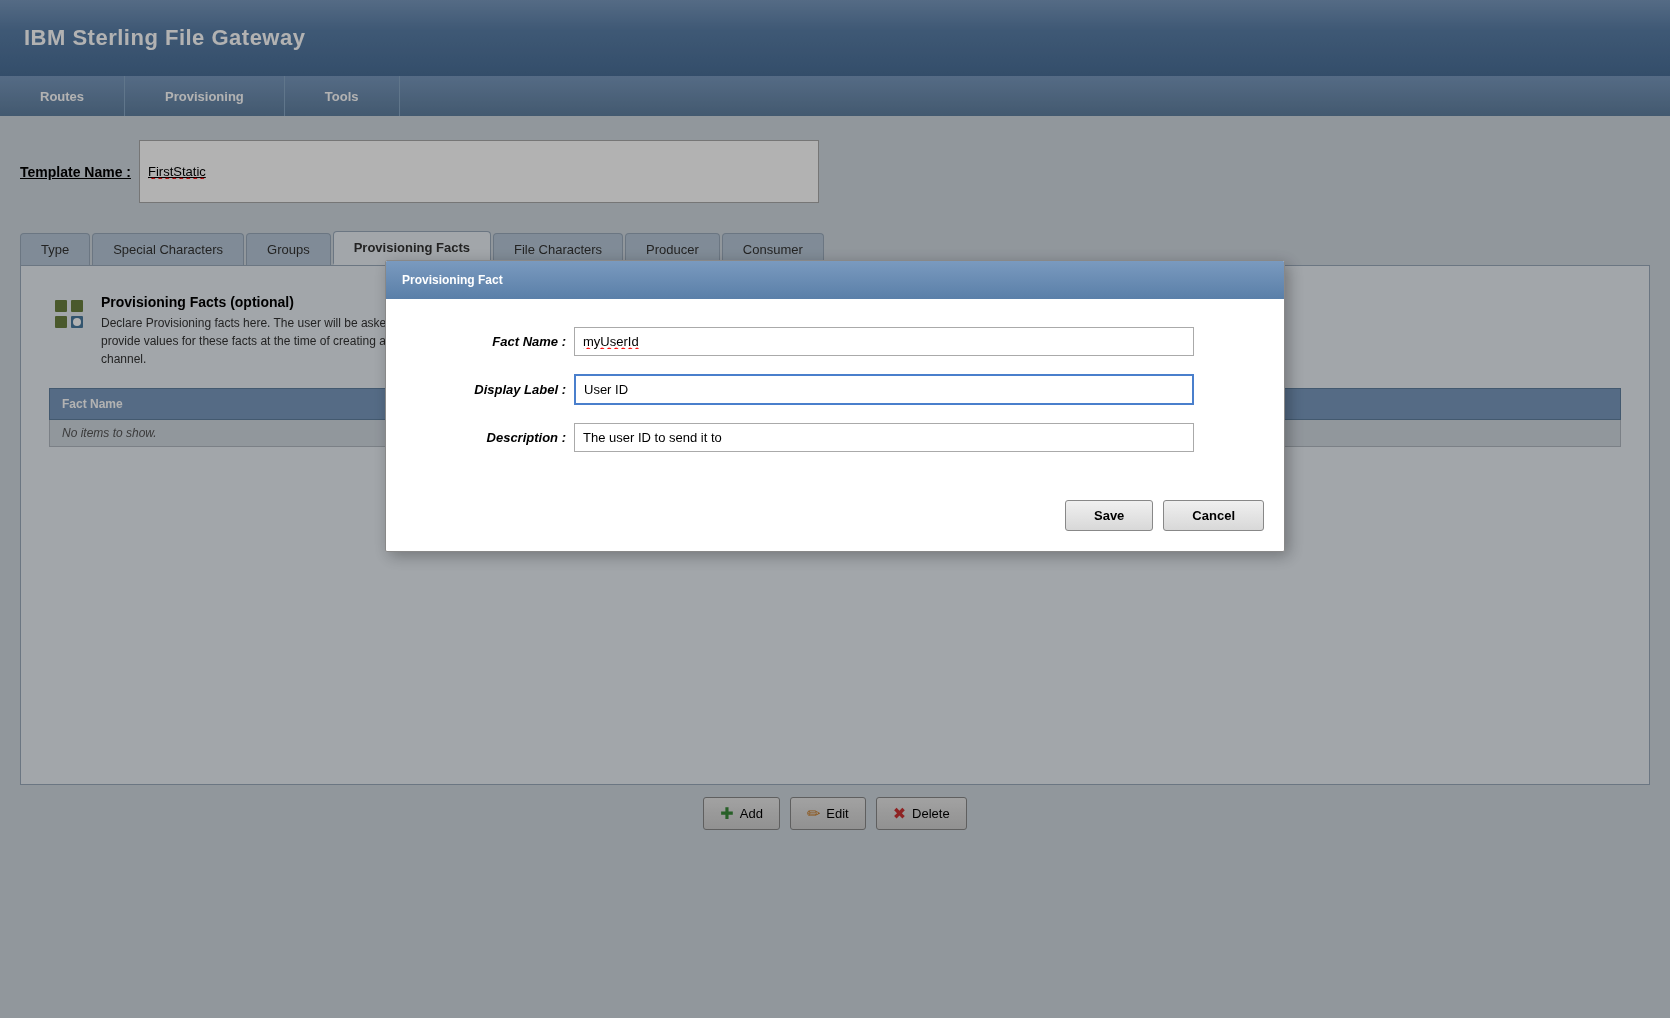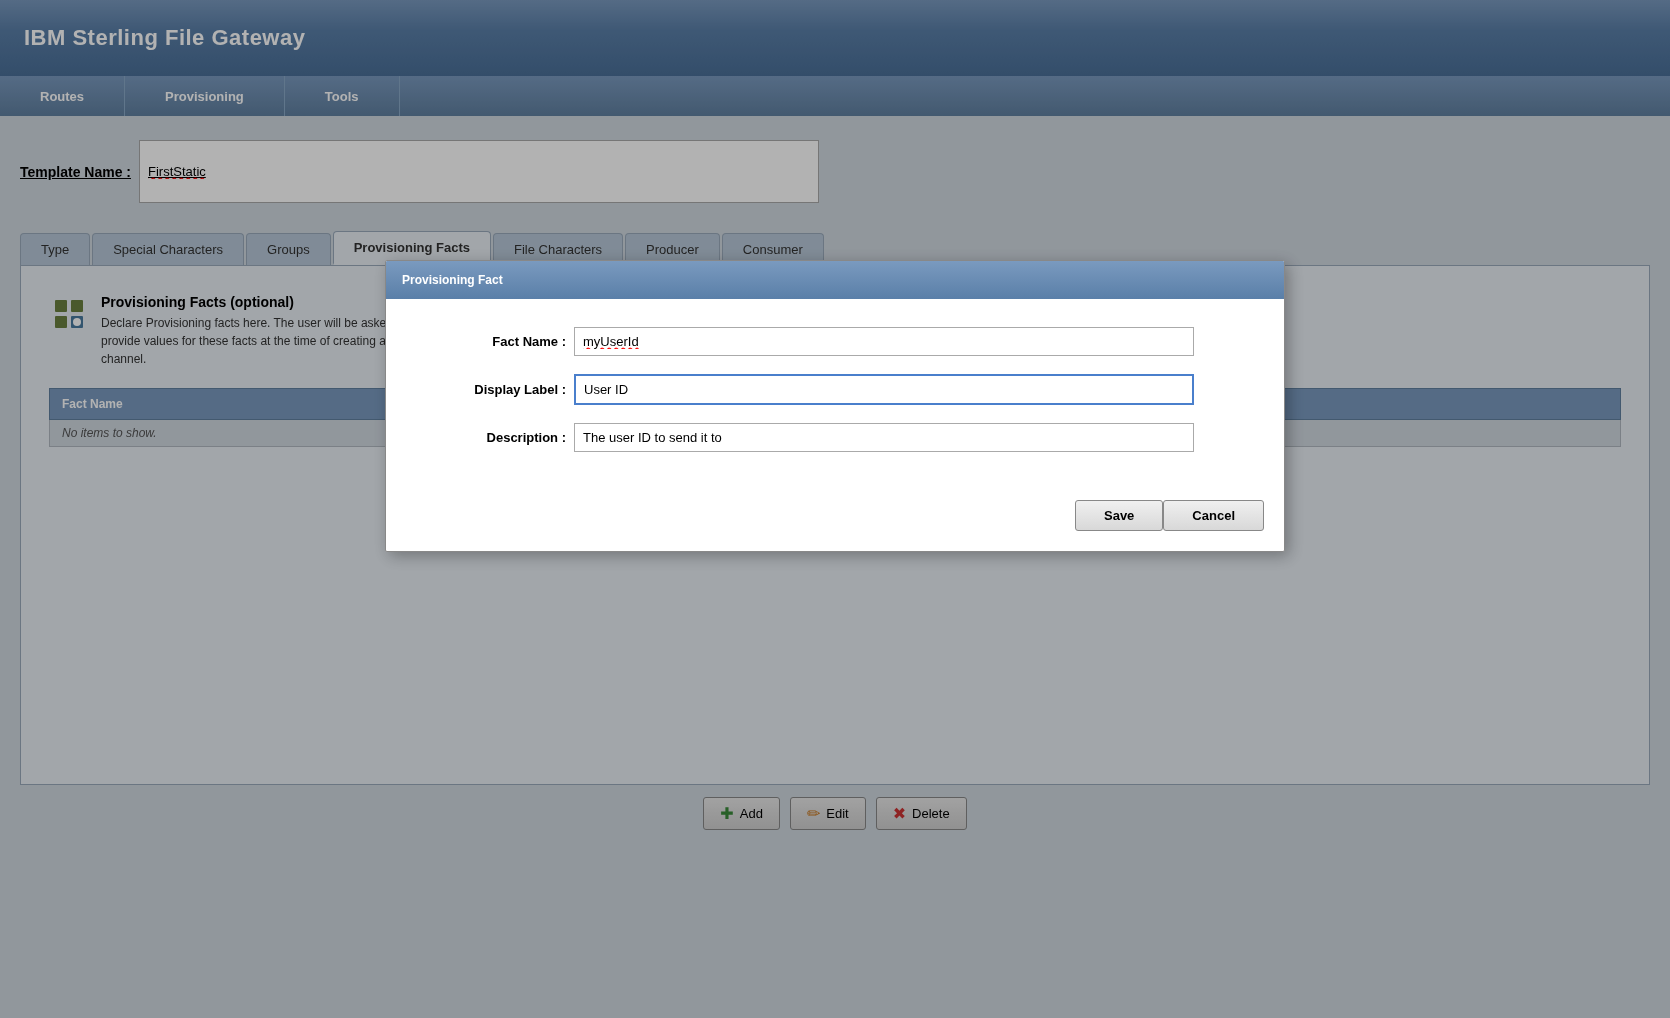--- a/index.html
+++ b/index.html
@@ -225,6 +225,7 @@
       width: 160px;
       margin-right: 8px;
       flex-shrink: 0;
+      font-style: italic;
     }
     .form-input {
       border: 1px solid #aaa;

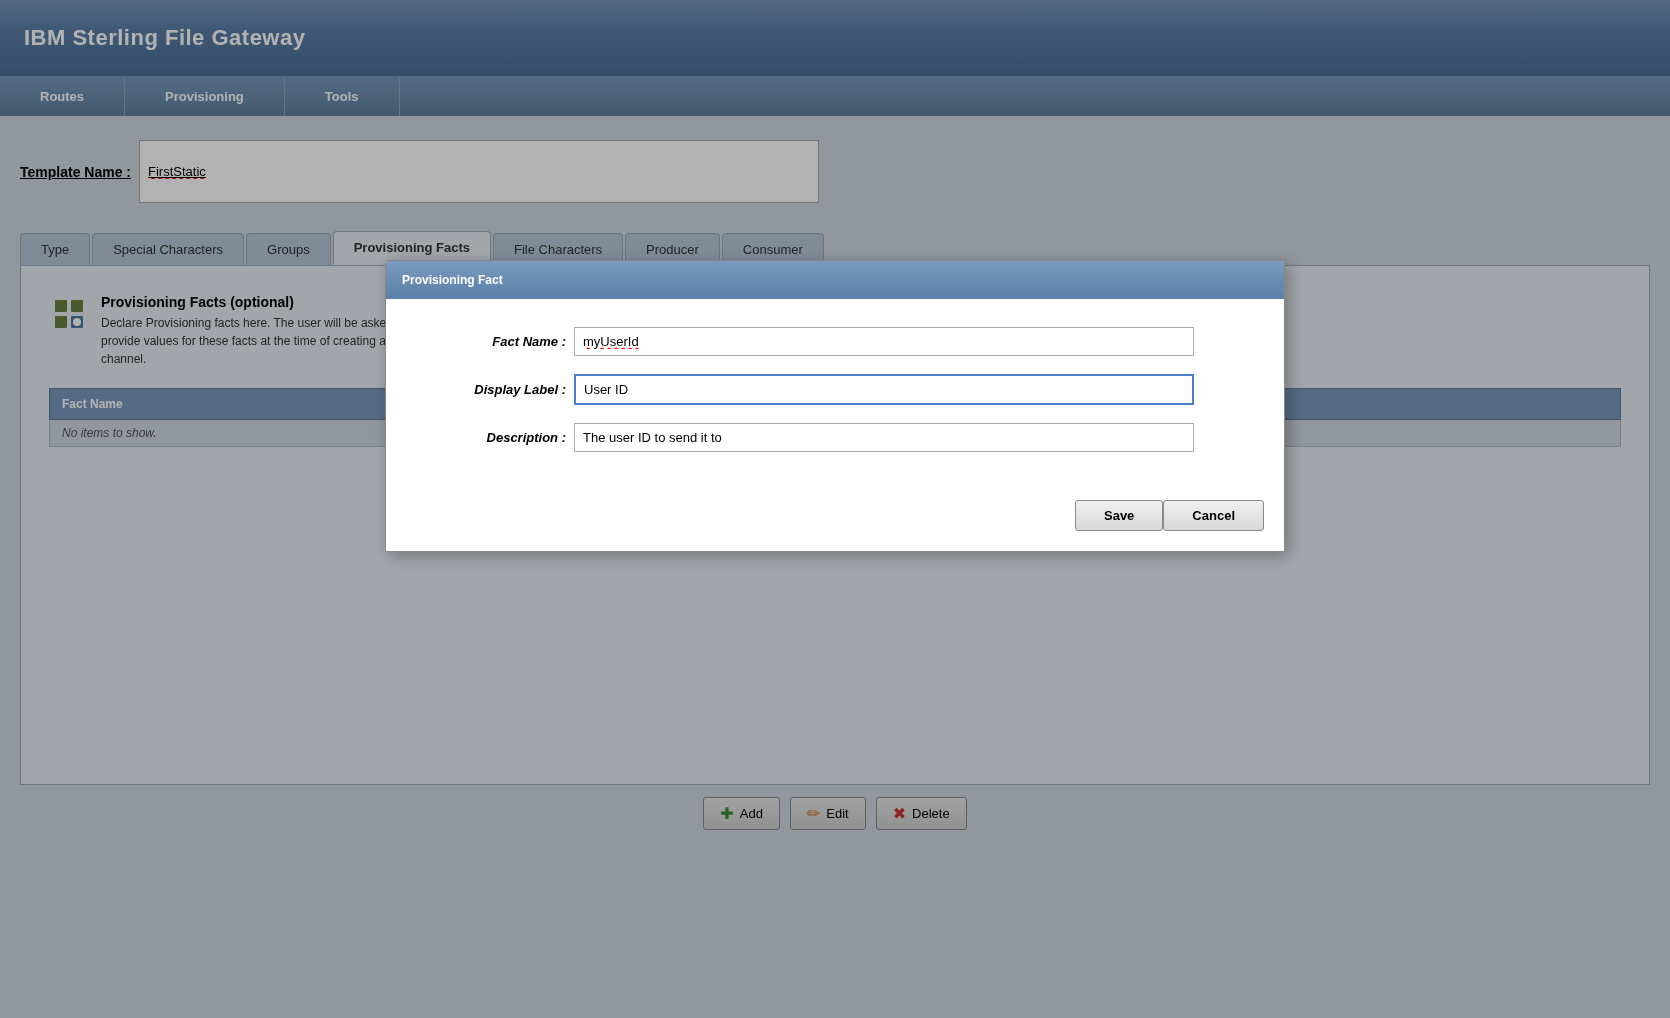--- a/index.html
+++ b/index.html
@@ -243,6 +243,7 @@
     .modal-footer {
       display: flex;
       justify-content: flex-end;
+      gap: 10px;
       padding: 10px 20px 20px;
     }
     .modal-btn {

